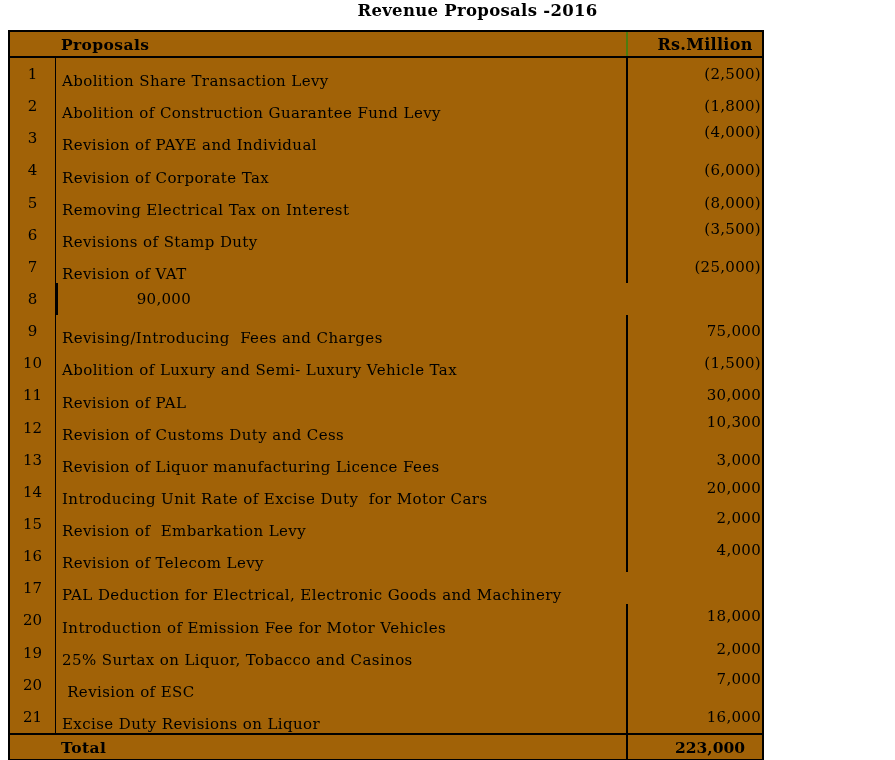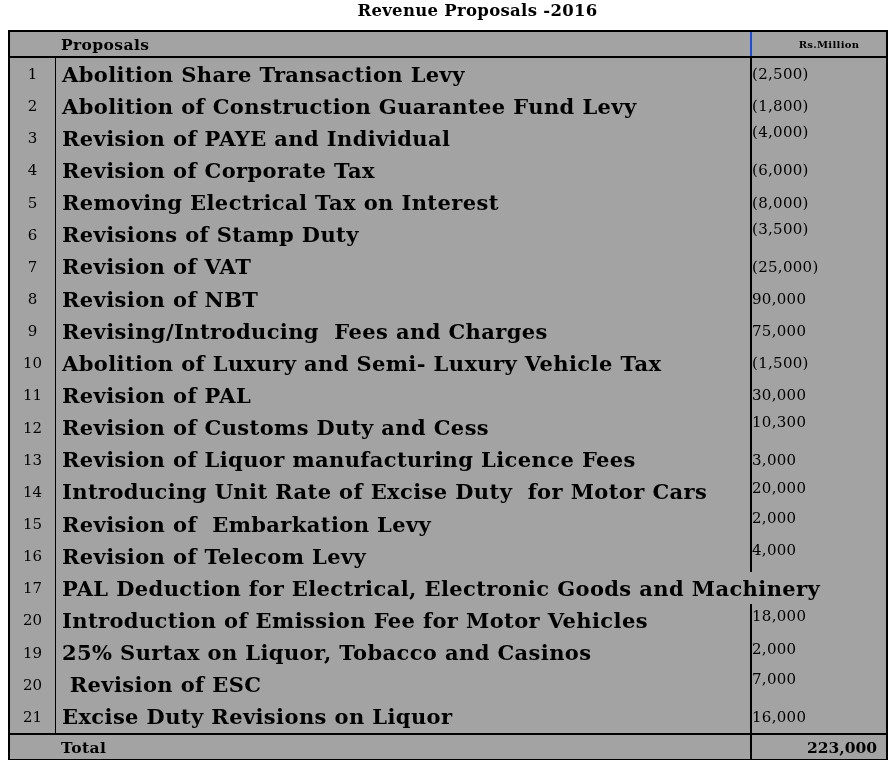--- a/index.html
+++ b/index.html
@@ -24,11 +24,11 @@
   .rp-table {
     position: absolute;
     left: 8px; top: 30px;
-    width: 880px; height: 731px;
+    width: 756px; height: 731px;
     border: 2px solid #000;
     display: flex;
     flex-direction: column;
-    background: #a3a3a3;
+    background: #a16207;
   }
   .header-row {
     flex: 0 0 26px;

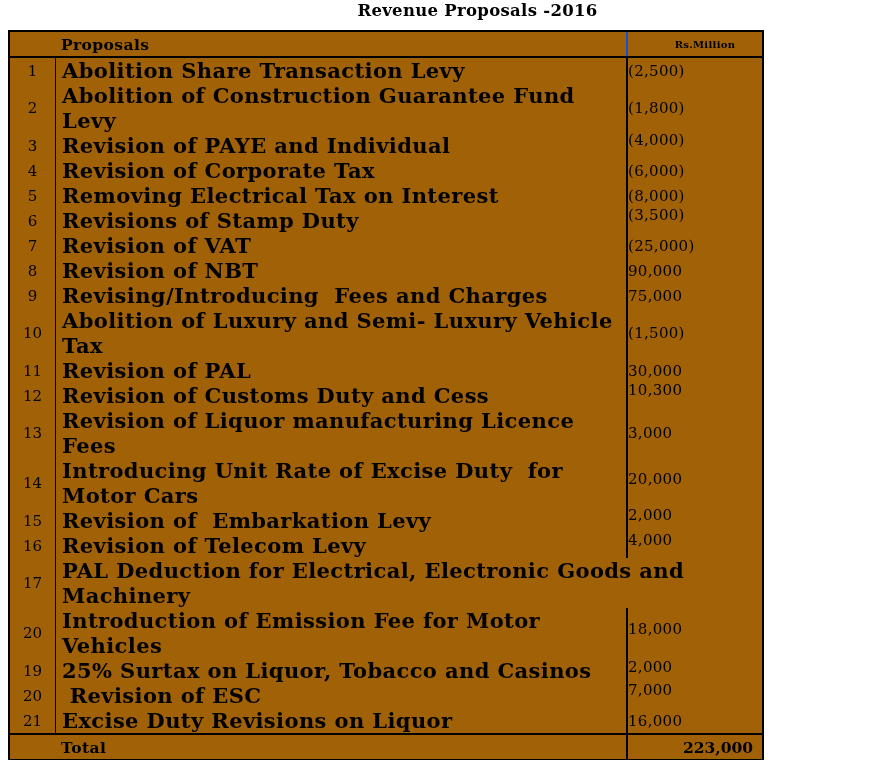--- a/index.html
+++ b/index.html
@@ -46,11 +46,11 @@
   }
   .header-amt {
     flex: 0 0 136px;
-    border-left: 2px solid #1d4ed8;
+    border-left: 2px solid #4d7c0f;
     display: flex;
     align-items: center;
     justify-content: center;
-    font-size: 10px;
+    font-size: 16px;
     letter-spacing: 0.3px;
     padding-left: 20px;
   }

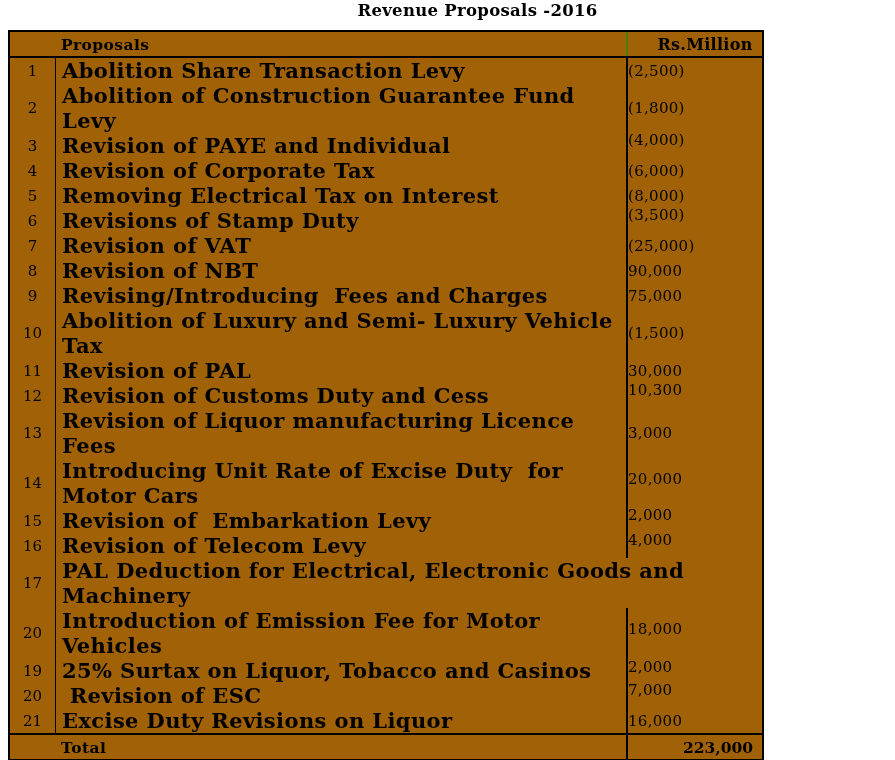--- a/index.html
+++ b/index.html
@@ -71,12 +71,11 @@
   .cell-prop {
     flex: 1;
     display: flex;
-    align-items: center;
+    align-items: flex-end;
     padding-left: 6px;
-    font-size: 21px;
+    font-size: 15px;
     letter-spacing: 0.4px;
     white-space: pre-wrap;
-    font-weight: bold;
   }
   .cell-amt {
     flex: 0 0 136px;

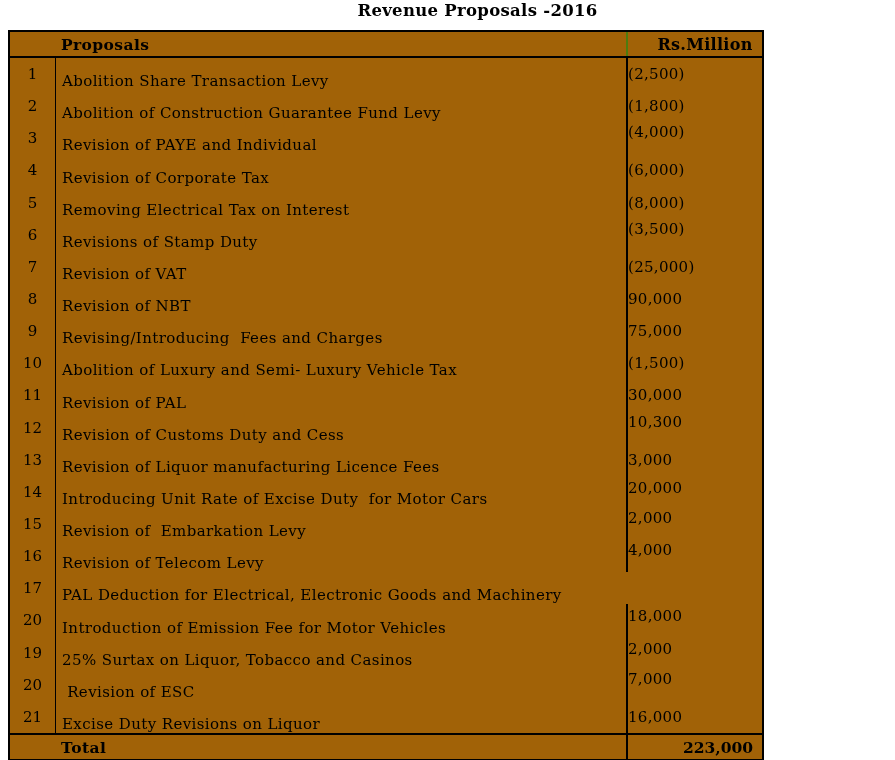--- a/index.html
+++ b/index.html
@@ -82,6 +82,7 @@
     border-left: 2px solid #000;
     display: flex;
     align-items: center;
+    justify-content: flex-end;
     padding-right: 1px;
     font-size: 15px;
     letter-spacing: 0.3px;

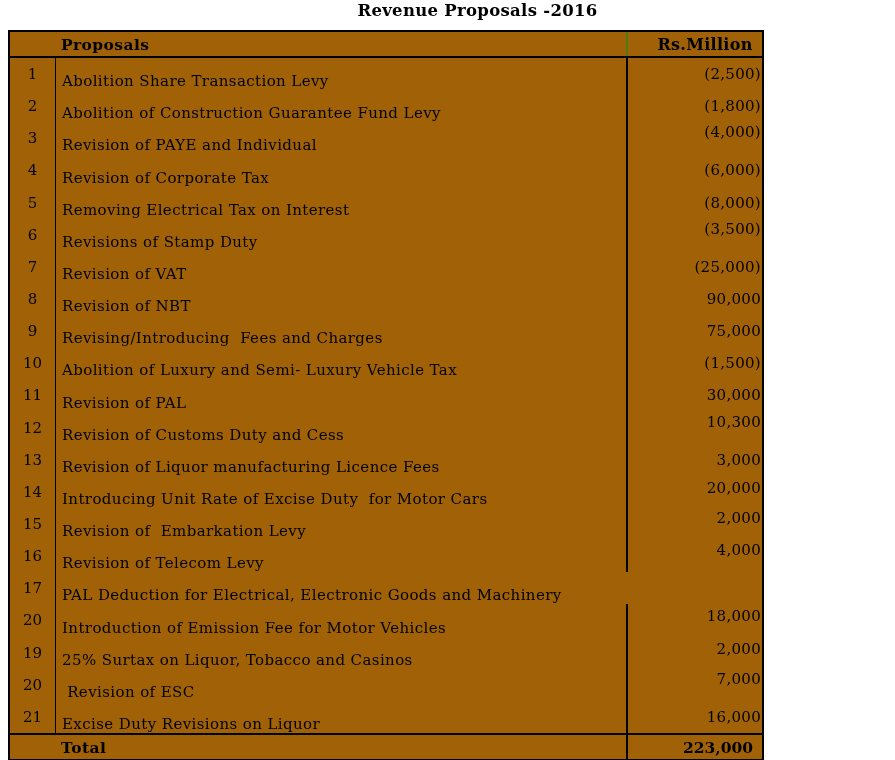--- a/index.html
+++ b/index.html
@@ -203,7 +203,6 @@
       <div class="cell-num">
           <span>8</span>
         </div>
-      <div class="cell-prop"><span>Revision of NBT</span></div>
       <div class="cell-amt">
           <span>90,000</span>
         </div>

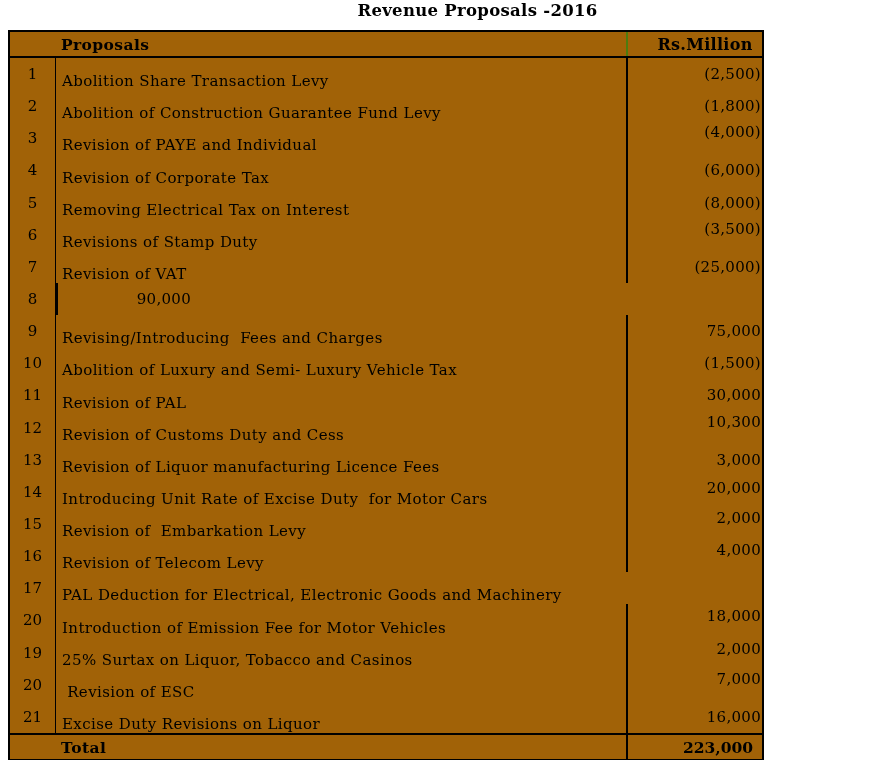--- a/index.html
+++ b/index.html
@@ -119,7 +119,7 @@
     display: flex;
     align-items: center;
     justify-content: flex-end;
-    padding-right: 9px;
+    padding-right: 17px;
     font-size: 15.5px;
   }
 </style>

